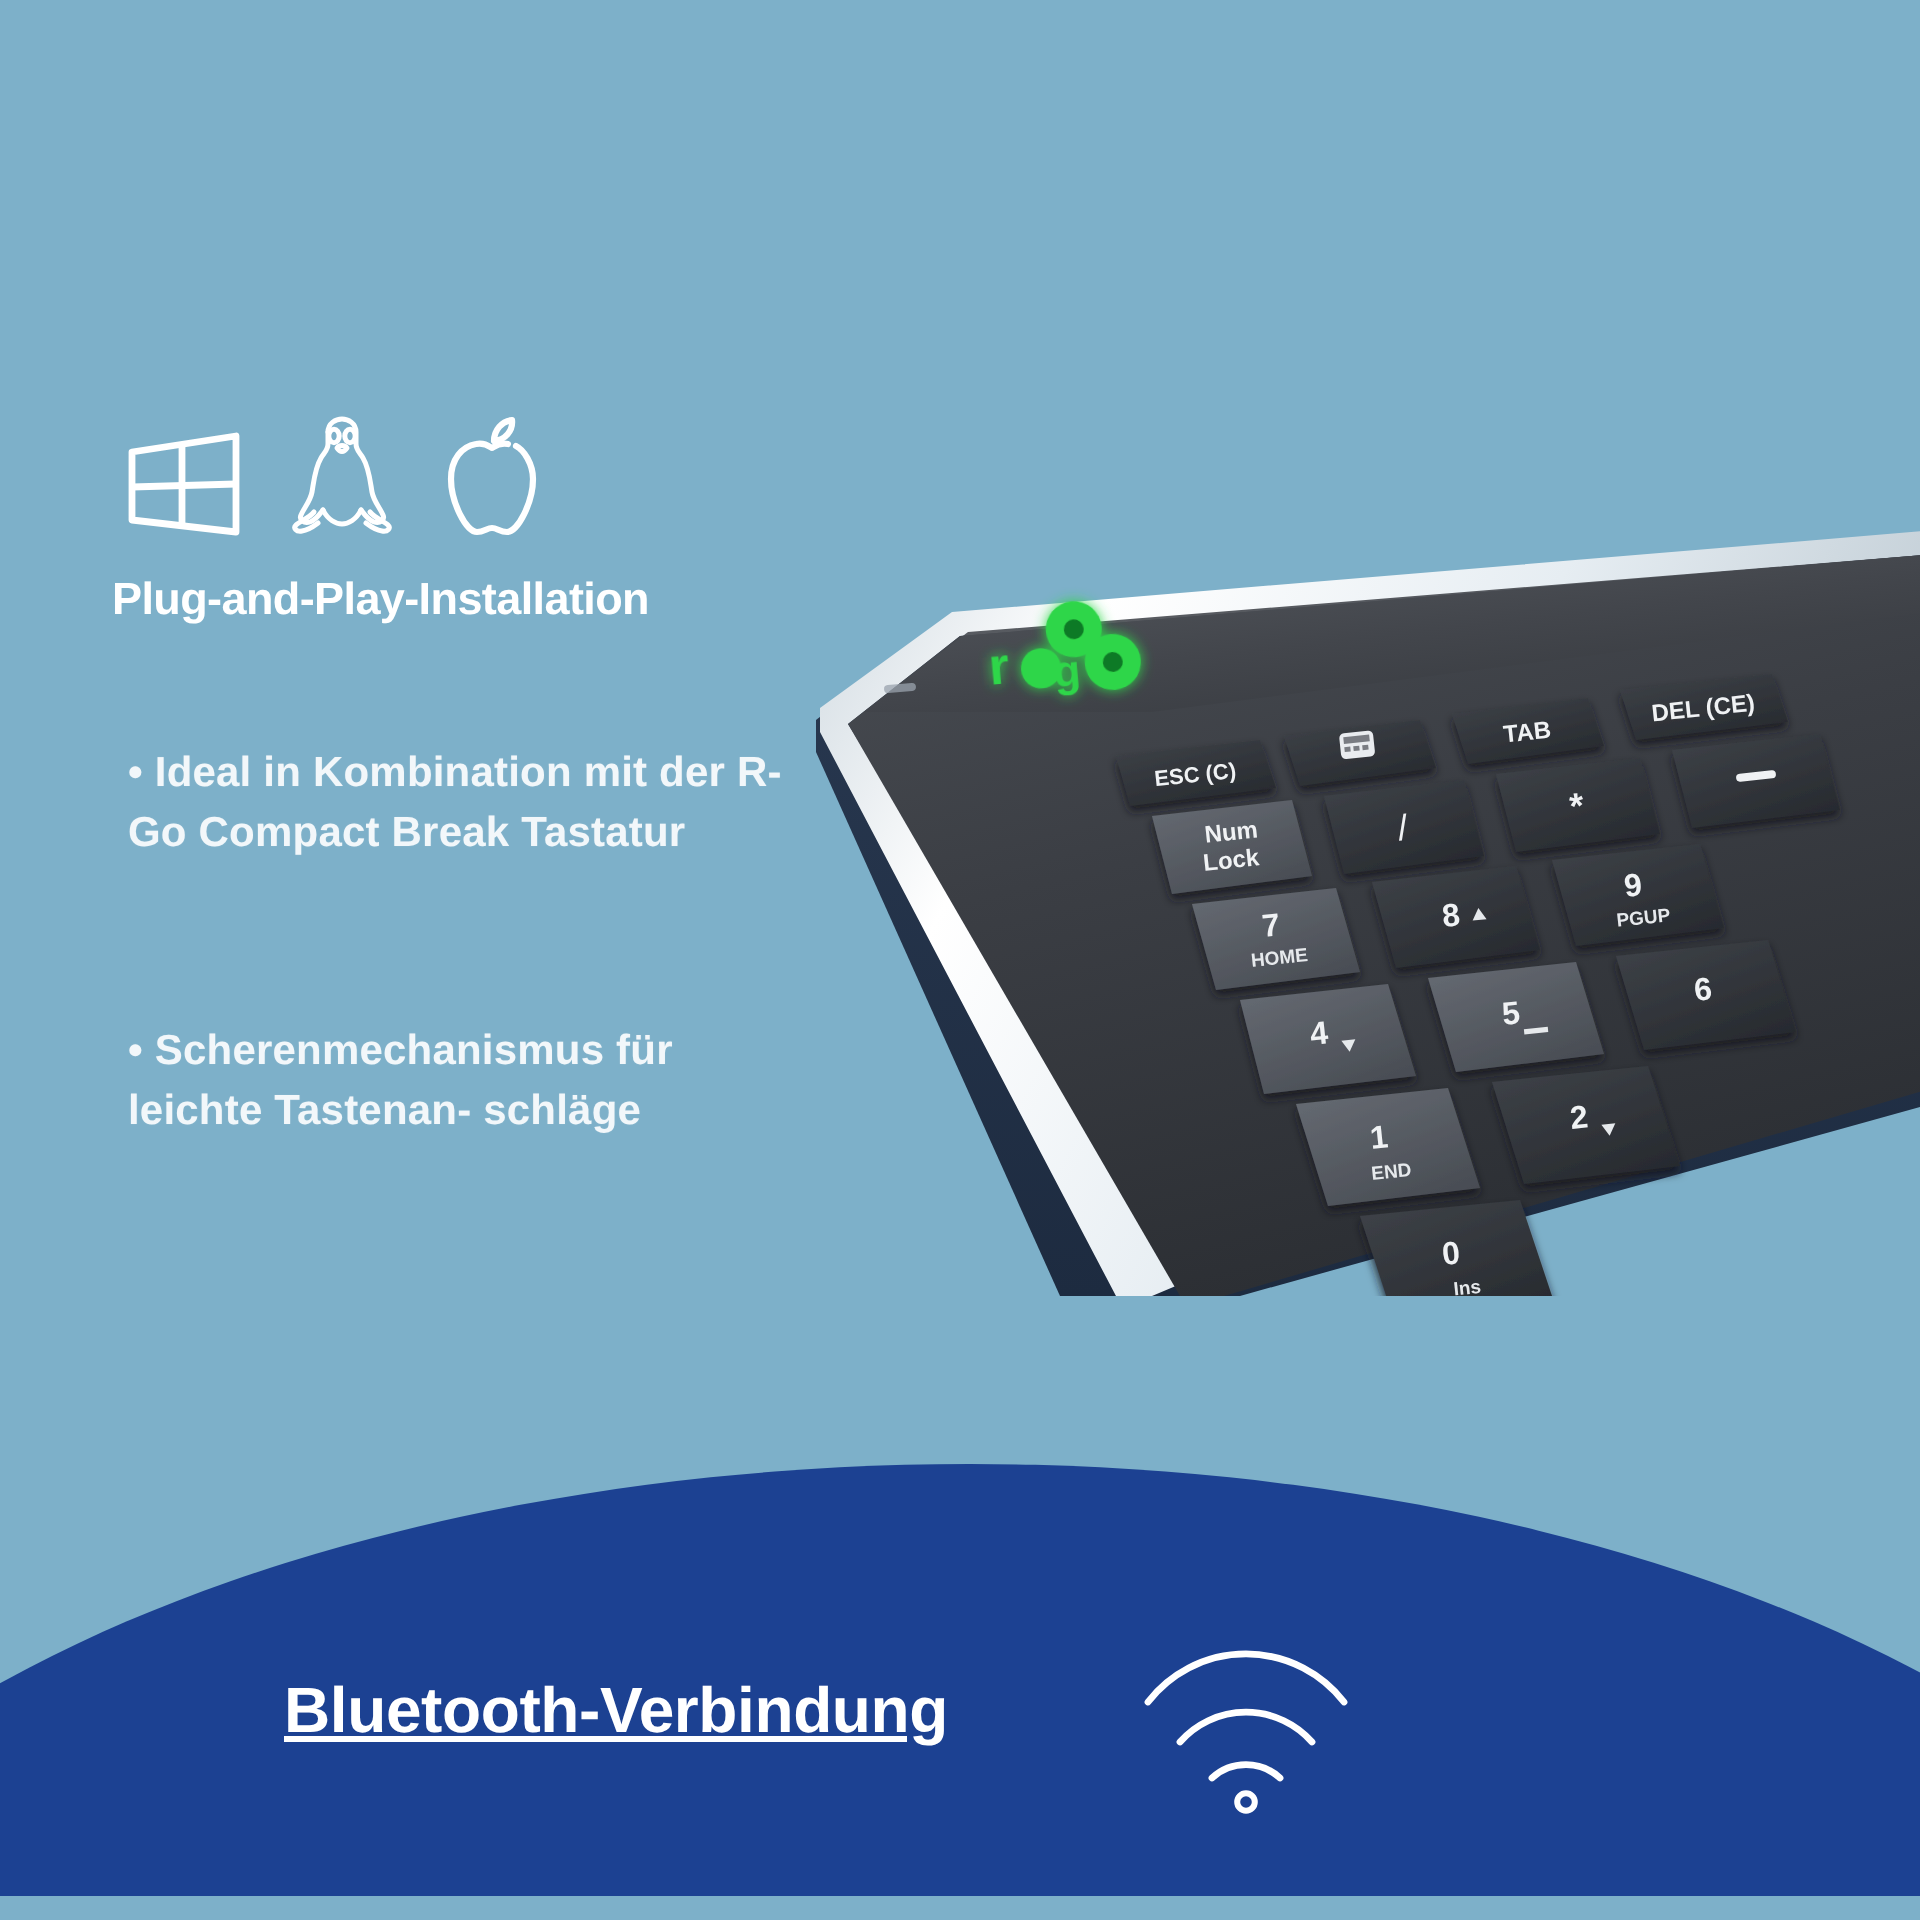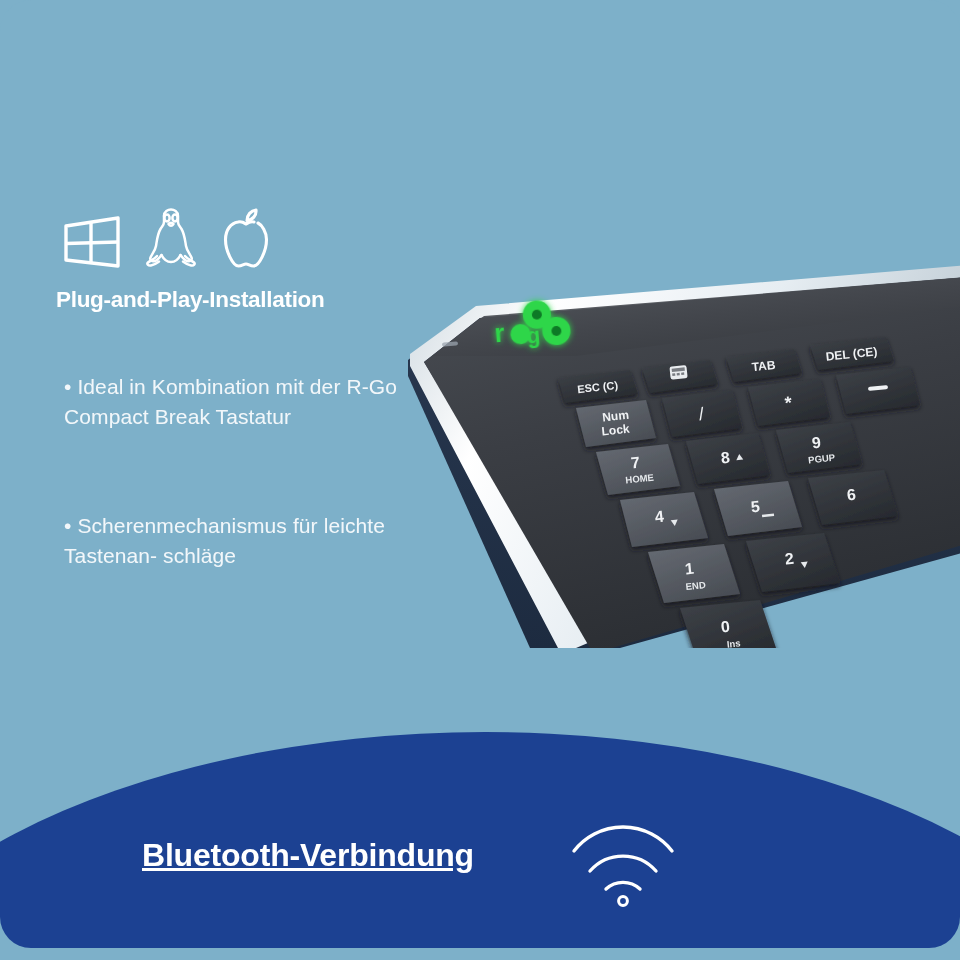--- a/index.html
+++ b/index.html
@@ -14,7 +14,6 @@
     position:absolute;left:0;top:0;width:960px;height:948px;
     background:#7db0c9;
     overflow:hidden;
-    border-radius:31px;
   }
 
   

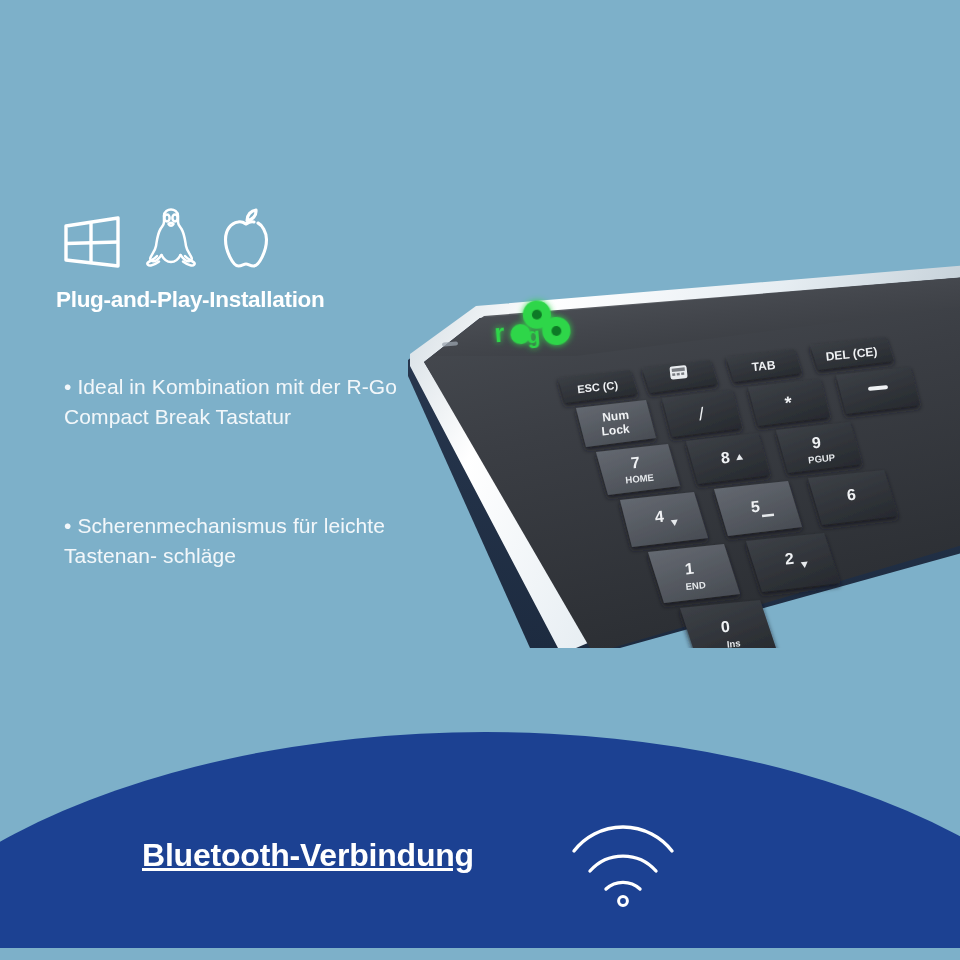--- a/index.html
+++ b/index.html
@@ -41,7 +41,7 @@
     color:#f2f7fa;
     font-size:21px;
     line-height:29.5px;
-    font-weight:400;
+    font-weight:700;
     letter-spacing:.1px;
     width:340px;
     text-shadow:0 0 1px rgba(255,255,255,.15);

